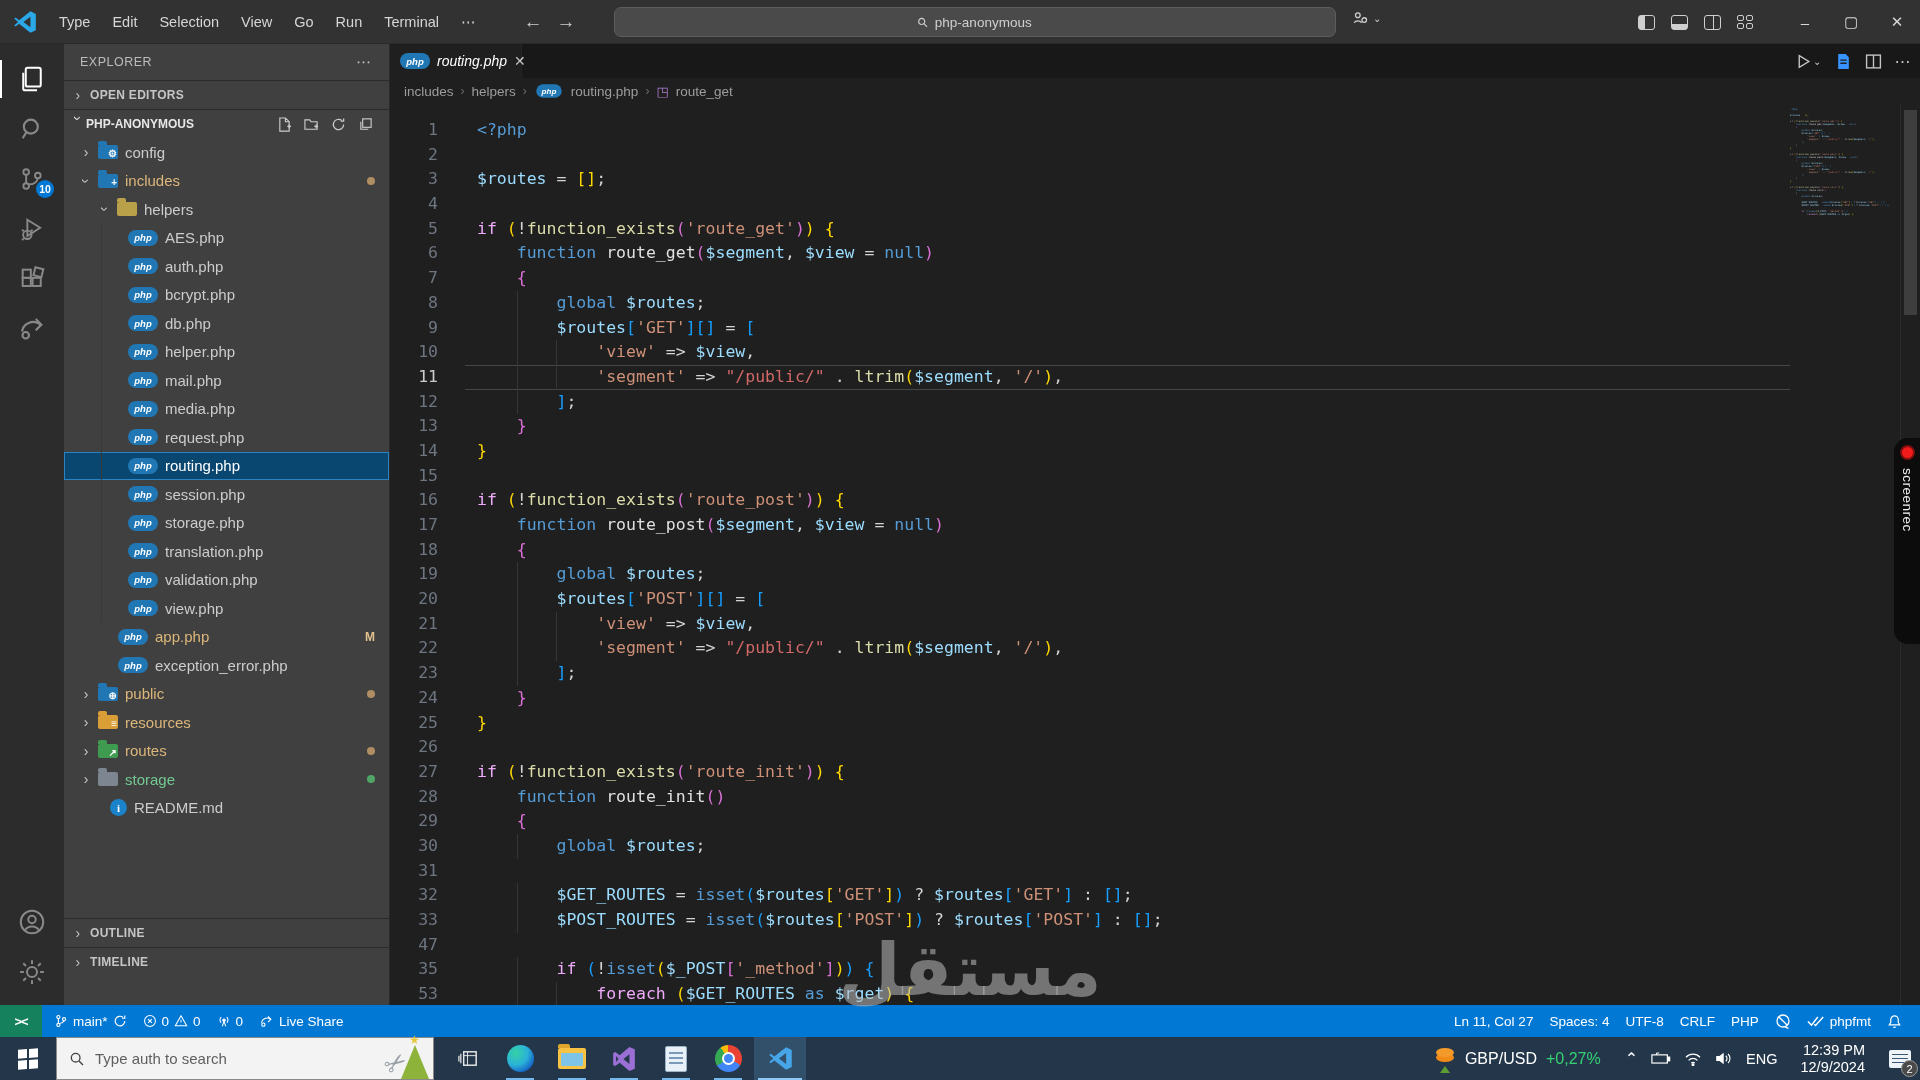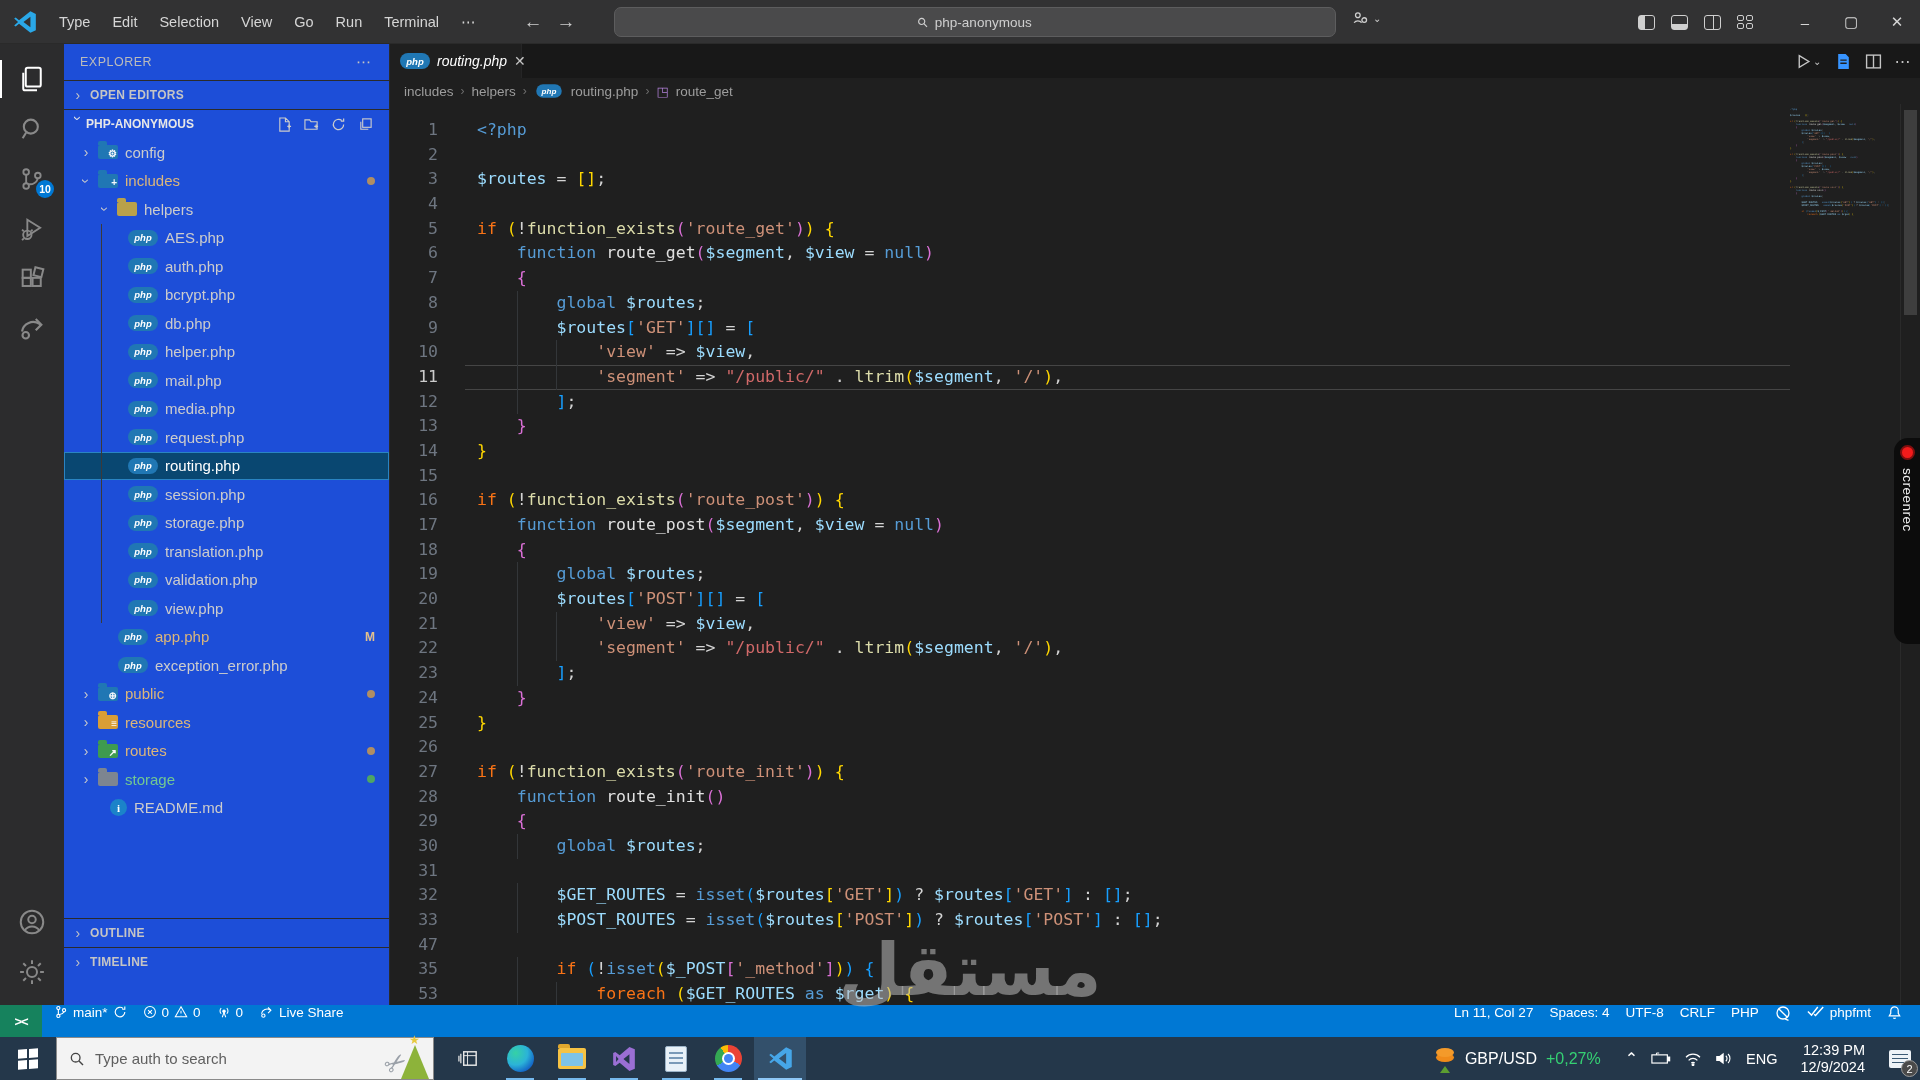--- a/index.html
+++ b/index.html
@@ -40,7 +40,7 @@
   .act-bottom { position:absolute; bottom:8px; left:0; width:64px; display:flex; flex-direction:column; align-items:center; }
 
   
-  .sidebar { width:326px; background:#1d4ed8; border-right:1px solid #2b2b2b; position:relative; font-size:15px; }
+  .sidebar { width:326px; background:#404040; border-right:1px solid #2b2b2b; position:relative; font-size:15px; }
   .sb-title { height:36px; display:flex; align-items:center; padding:0 16px; color:#bbbbbb; font-size:12.5px; letter-spacing:.5px; }
   .sb-title .dots { margin-left:auto; letter-spacing:2px; color:#c5c5c5; font-size:15px; cursor:pointer; }
   .sb-section { height:29px; display:flex; align-items:center; gap:4px; padding:0 6px; color:#c5c5c5; font-weight:bold; font-size:12px; letter-spacing:.3px; border-top:1px solid #2b2b2b; cursor:pointer; }

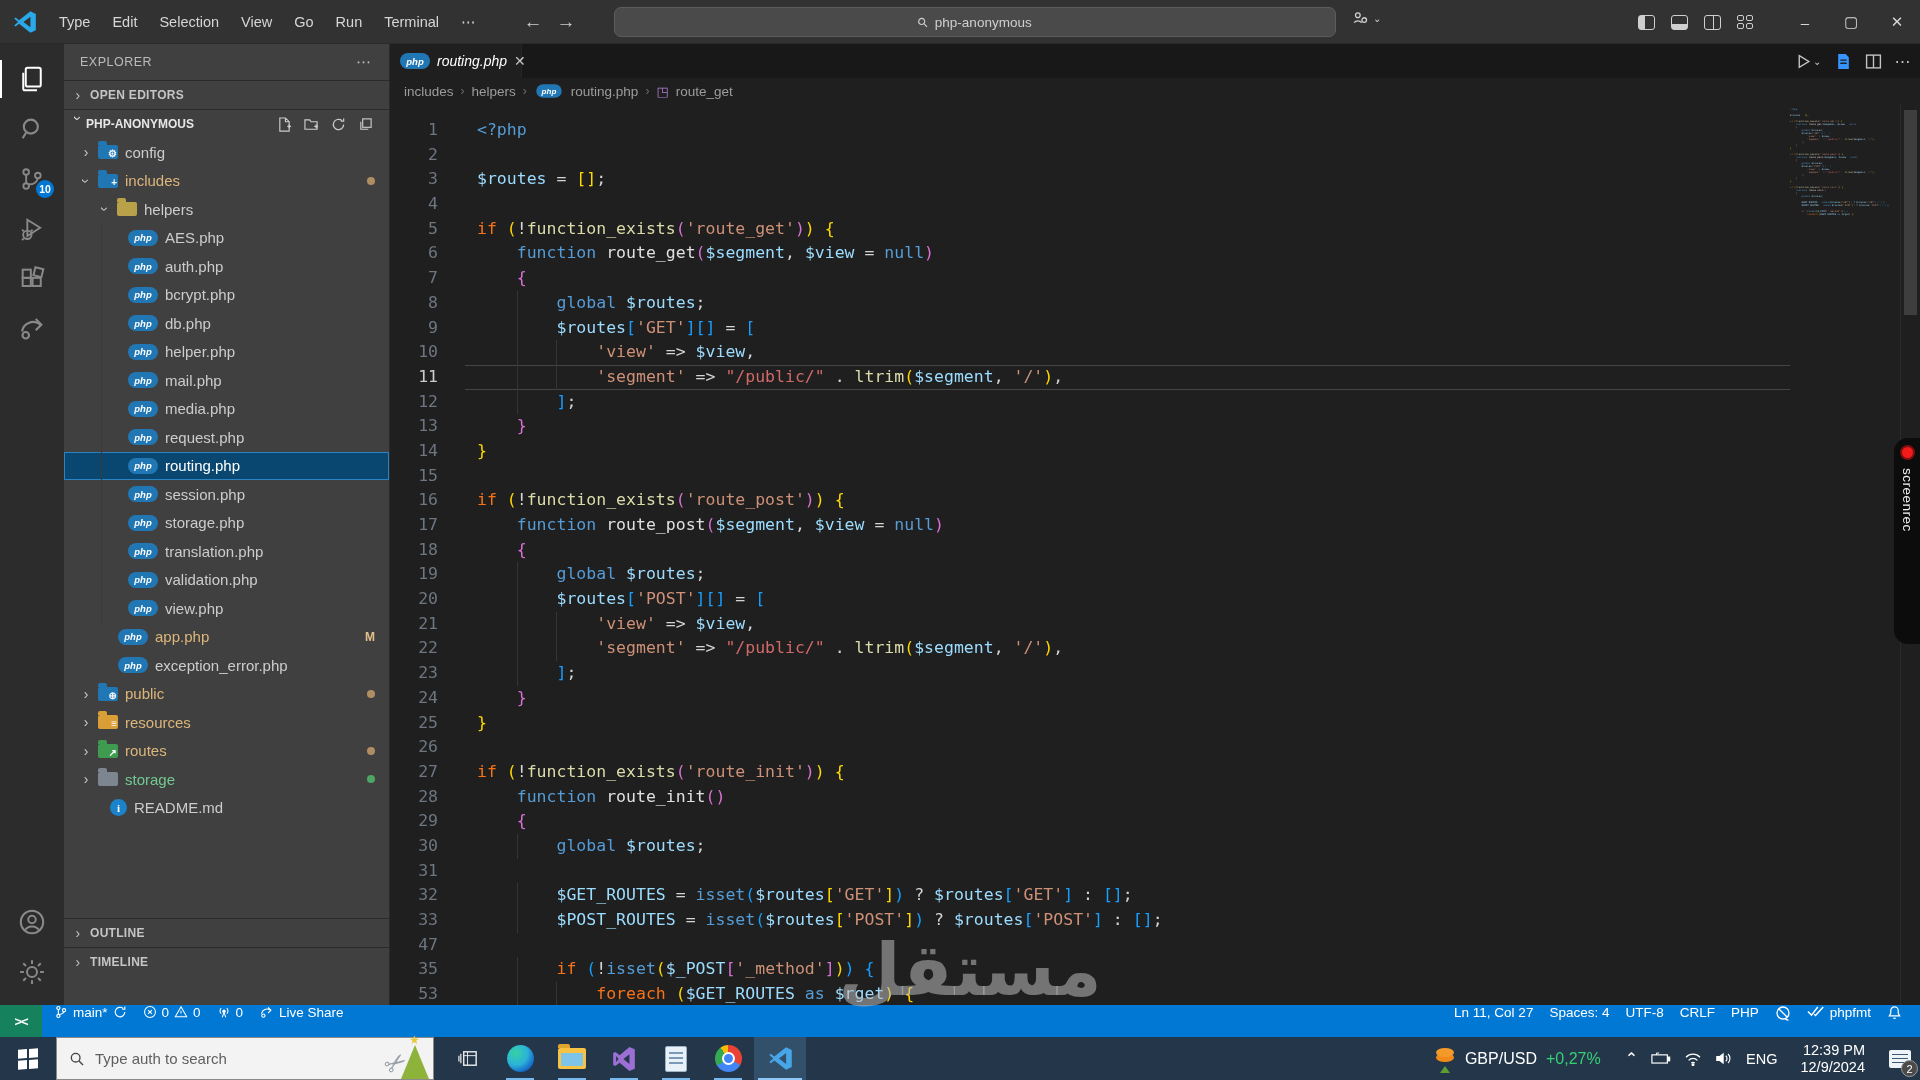--- a/index.html
+++ b/index.html
@@ -93,7 +93,7 @@
   .cline { height:24.7px; position:relative; padding-left:12px; }
   .cline.cur { box-shadow:0 1px 0 #454545 inset, 0 -1px 0 #454545 inset; }
   .iguide { position:absolute; top:0; bottom:0; width:1px; background:#333639; }
-  .t-k1{color:#f97316;} .t-k2{color:#569CD6;} .t-fn{color:#DCDCAA;} .t-v{color:#9CDCFE;}
+  .t-k1{color:#f0abfc;} .t-k2{color:#569CD6;} .t-fn{color:#DCDCAA;} .t-v{color:#9CDCFE;}
   .t-s{color:#CE9178;} .t-s2{color:#D16969;} .t-p{color:#D4D4D4;} .t-w{color:#E0E0E0;}
   .t-b1{color:#FFD700;} .t-b2{color:#DA70D6;} .t-b3{color:#179FFF;}
 

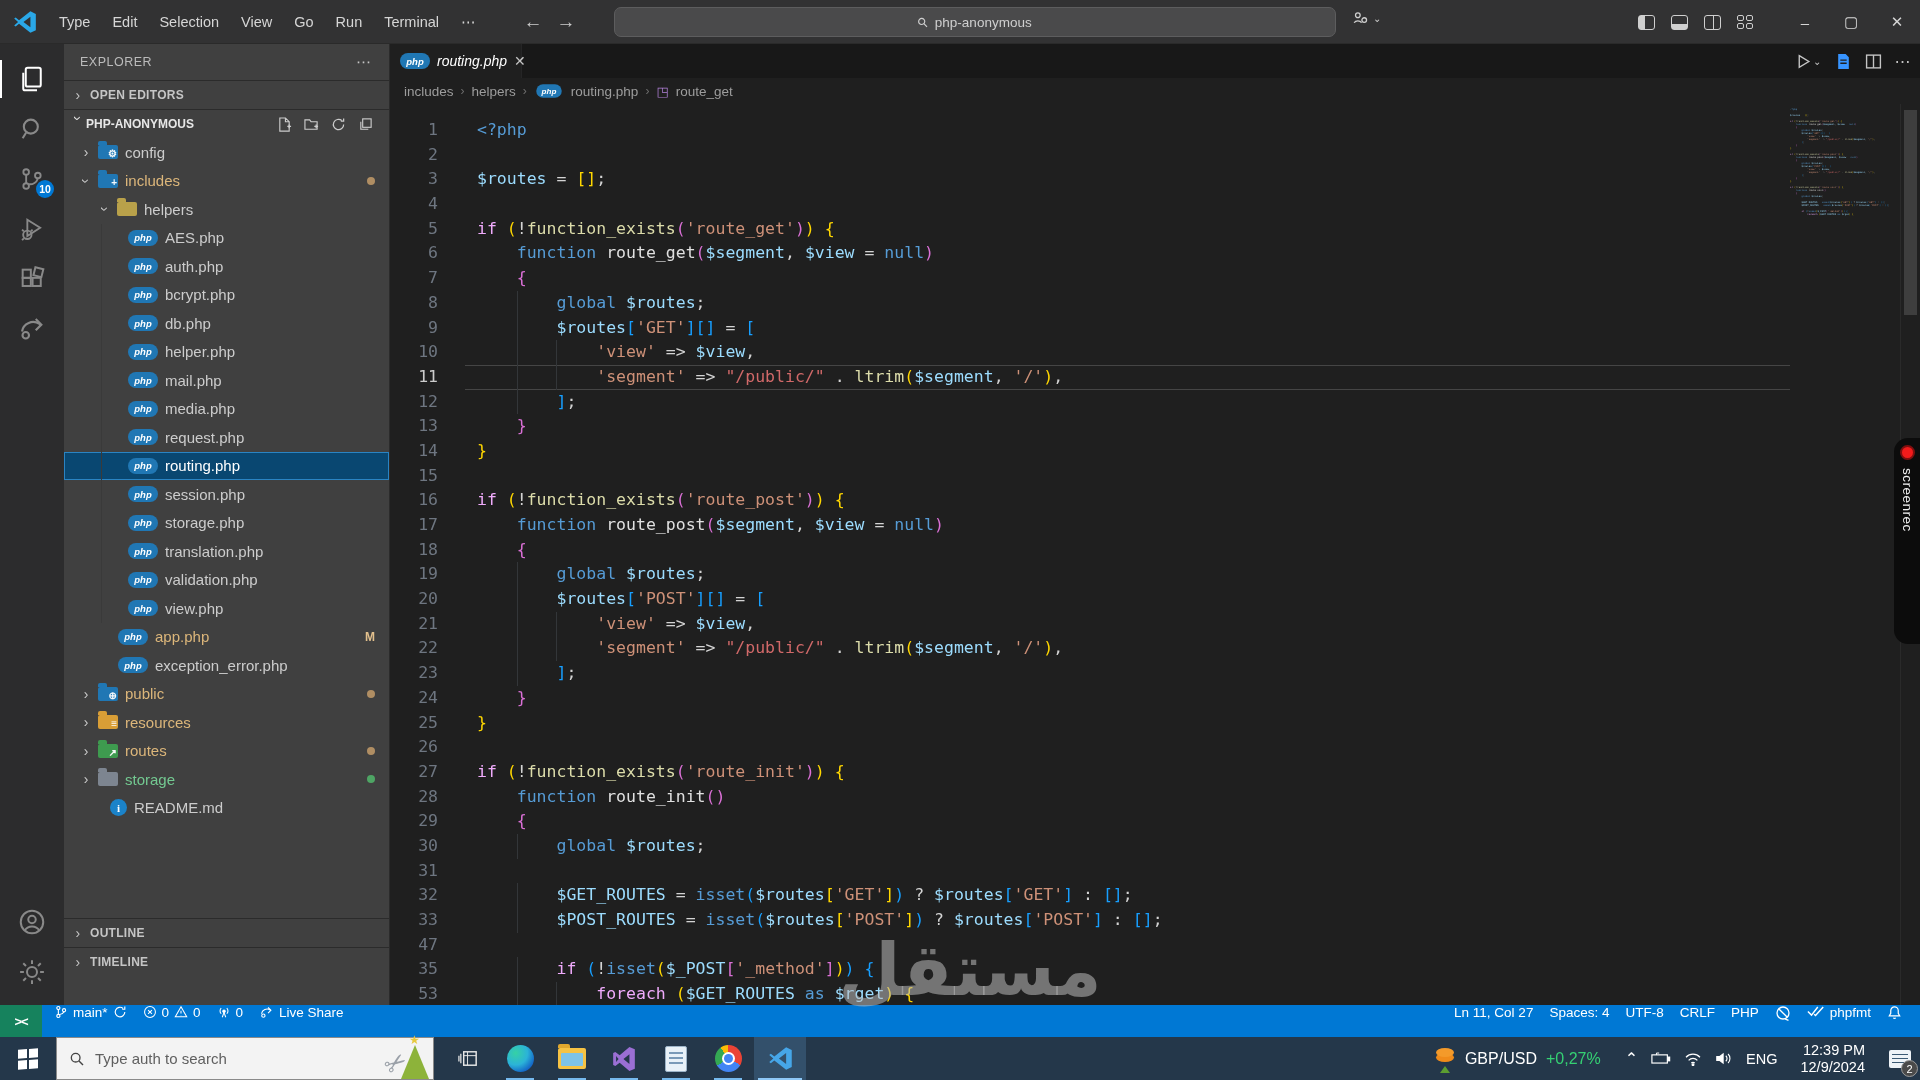--- a/index.html
+++ b/index.html
@@ -104,7 +104,7 @@
   
   .statusbar { height:32px; background:#0078d4; display:flex; align-items:center; color:#fff; font-size:13.5px; }
   .sb-remote { width:42px; height:32px; background:#16825d; display:flex; align-items:center; justify-content:center; font-weight:bold; letter-spacing:-1px; font-size:13px; cursor:pointer; }
-  .sitem { display:flex; gap:5px; padding:0 8px; height:32px; cursor:pointer; }
+  .sitem { display:flex; align-items:center; gap:5px; padding:0 8px; height:32px; cursor:pointer; }
   .sb-left { display:flex; align-items:center; margin-left:4px; }
   .sb-right { margin-left:auto; display:flex; align-items:center; margin-right:10px; }
 

